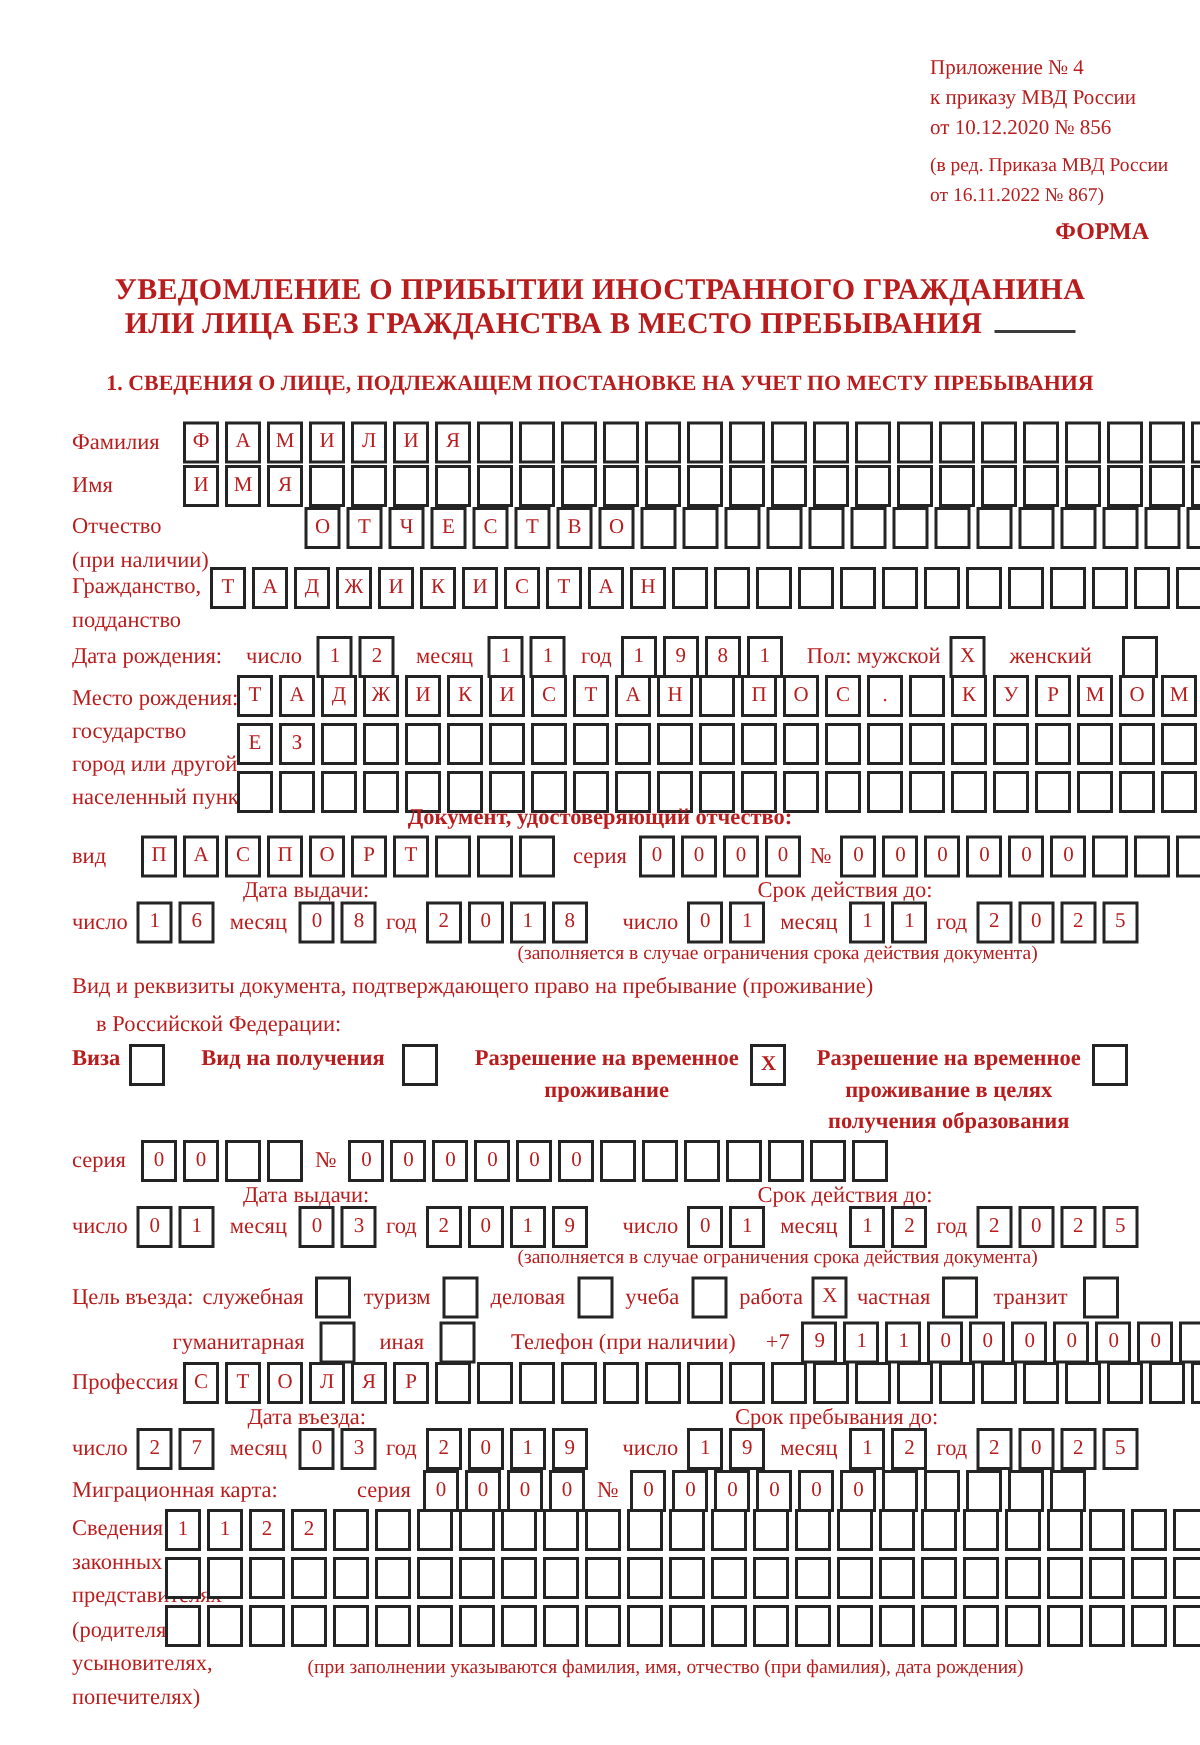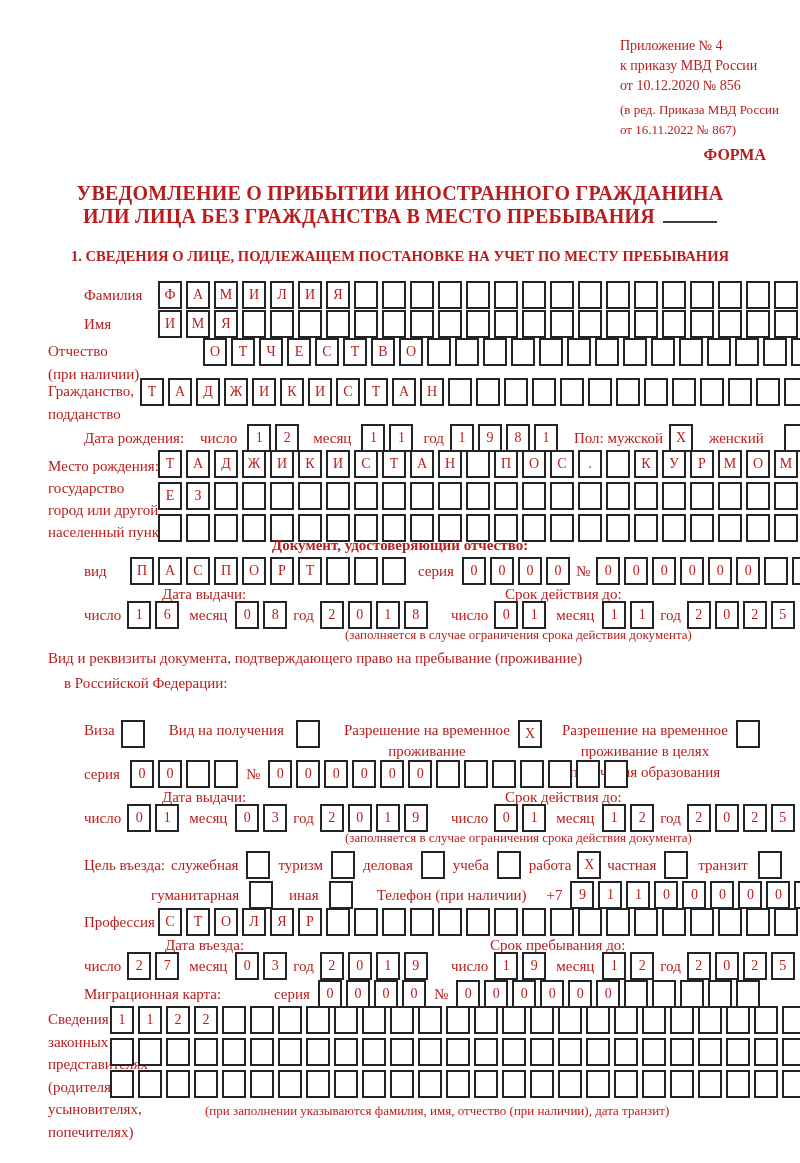--- a/index.html
+++ b/index.html
@@ -16,7 +16,7 @@
     display:flex;align-items:center;justify-content:center;
     font-size:14px;line-height:1;box-sizing:content-box;
   }
-  .lbl{flex:none;margin-left:36px;}
+  .lbl{flex:none;}
   .b{font-weight:bold;}
   .center{width:800px;text-align:center;}
   .small{font-size:13px;}

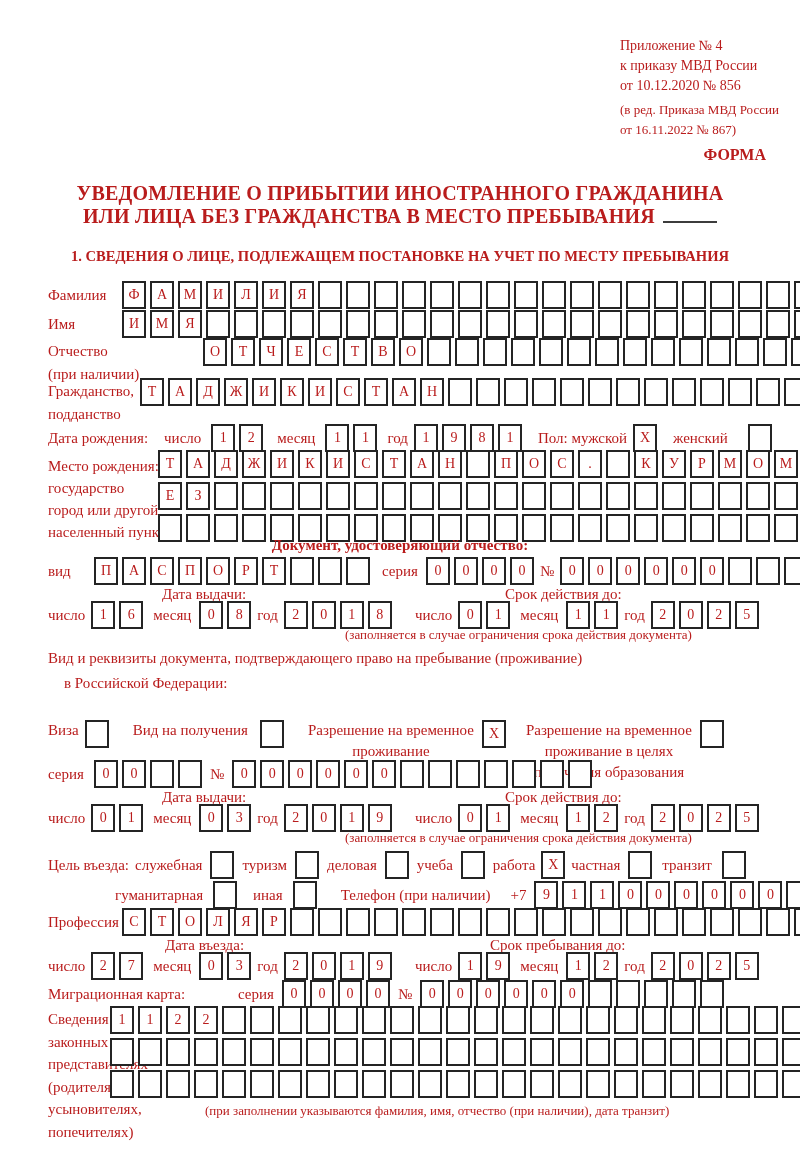--- a/index.html
+++ b/index.html
@@ -365,7 +365,7 @@
   <div class="abs" style="top:650px;left:48px;">Вид и реквизиты документа, подтверждающего право на пребывание (проживание)</div>
   <div class="abs" style="top:675px;left:64px;font-family:Liberation Serif, serif;">в Российской Федерации:</div>
 
-  <div class="row-top" style="top:720px;left:48px;">
+  <div class="row-top" style="top:696px;left:48px;font-weight:bold;">
     <span class="lbl cb-label">Виза</span>
     <span class="boxes ml6">
         <span class="c"></span>

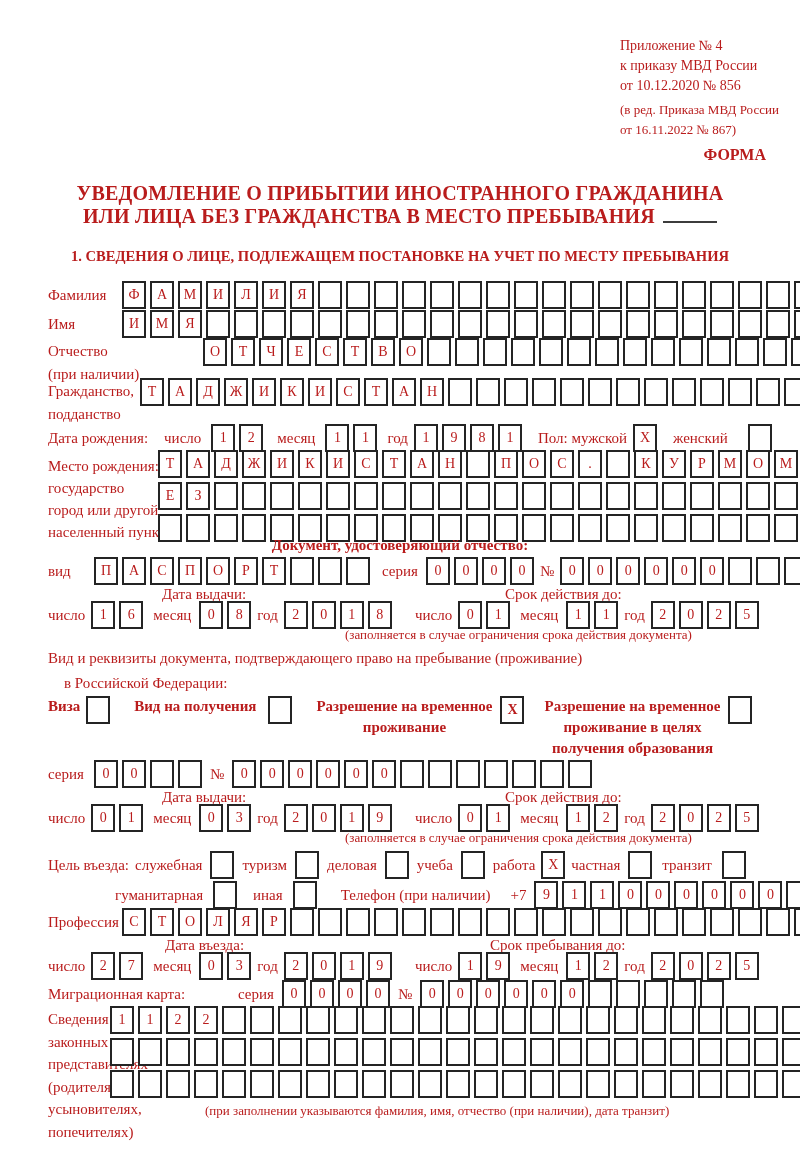--- a/index.html
+++ b/index.html
@@ -702,7 +702,7 @@
       <span class="c"></span>
     </div>
 
-  <div class="abs small" style="top:1103px;left:205px;">(при заполнении указываются фамилия, имя, отчество (при наличии), дата транзит)</div>
+  <div class="abs small" style="top:1103px;left:205px;">(при заполнении указываются фамилия, имя, отчество (при фамилия), дата рождения)</div>
 
 </div>
 

